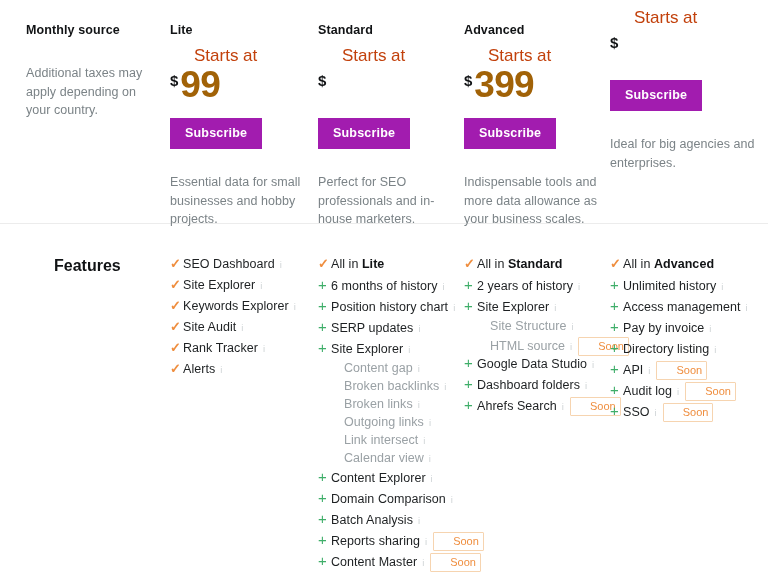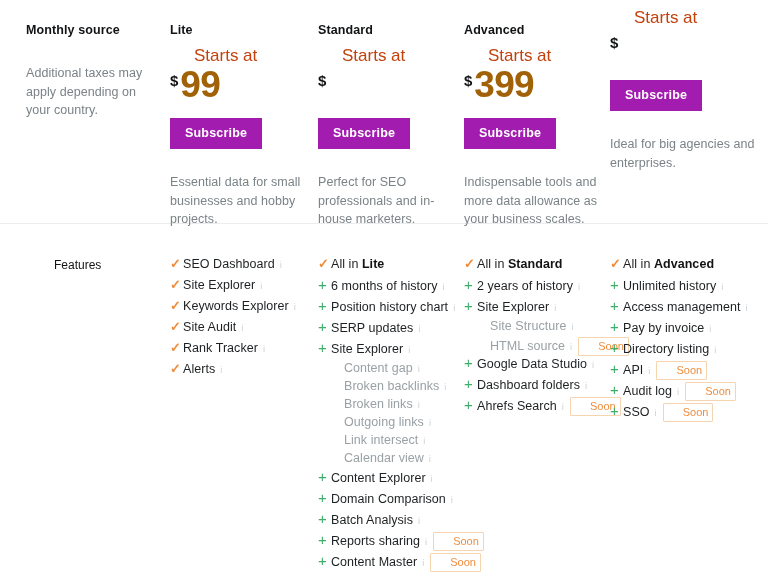--- a/index.html
+++ b/index.html
@@ -60,7 +60,7 @@
   
   .band-feat { position: absolute; left: 0; top: 225px; width: 768px; }
   .feat-title {
-    font-size: 12px; font-weight: normal; color: #111315;
+    font-size: 16px; font-weight: bold; color: #111315;
     margin-top: 33px; line-height: 15px; padding-left: 28px;
   }
   .flist { margin-top: 31px; }

